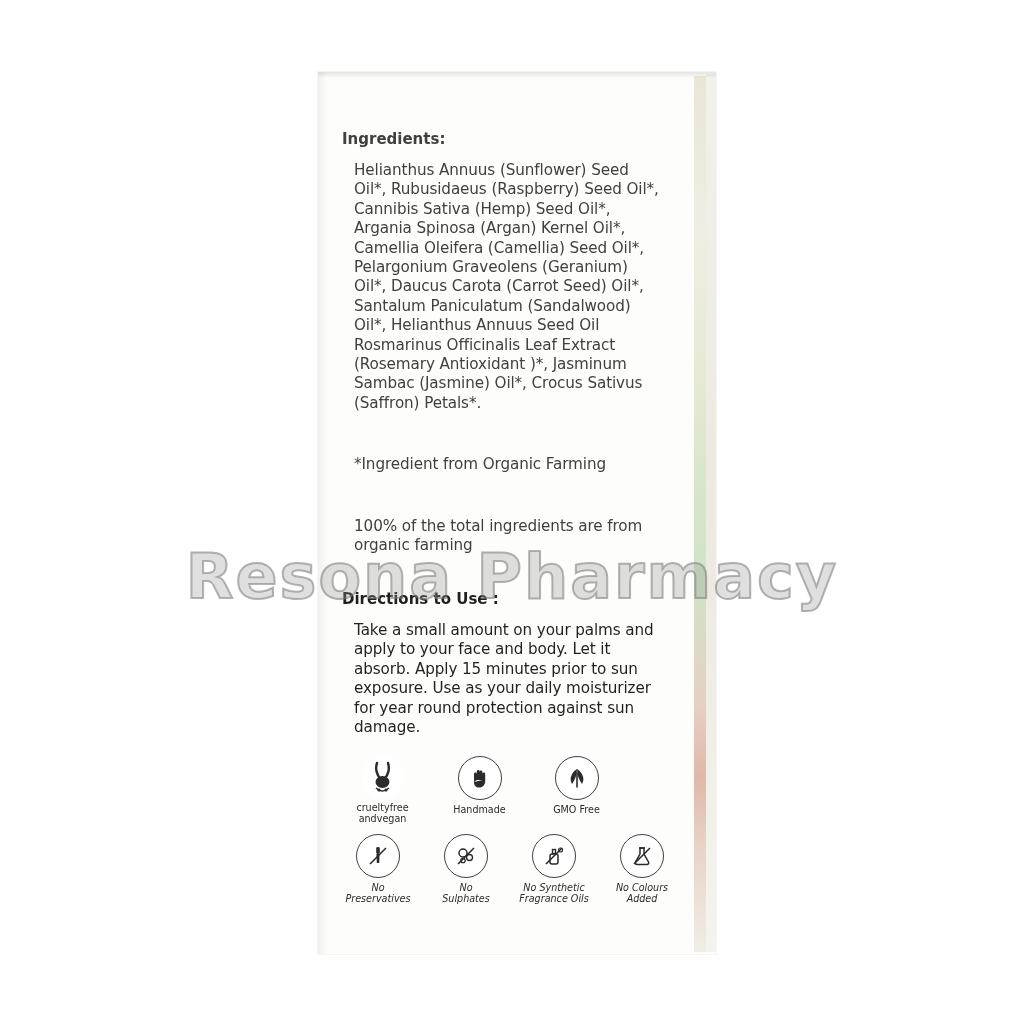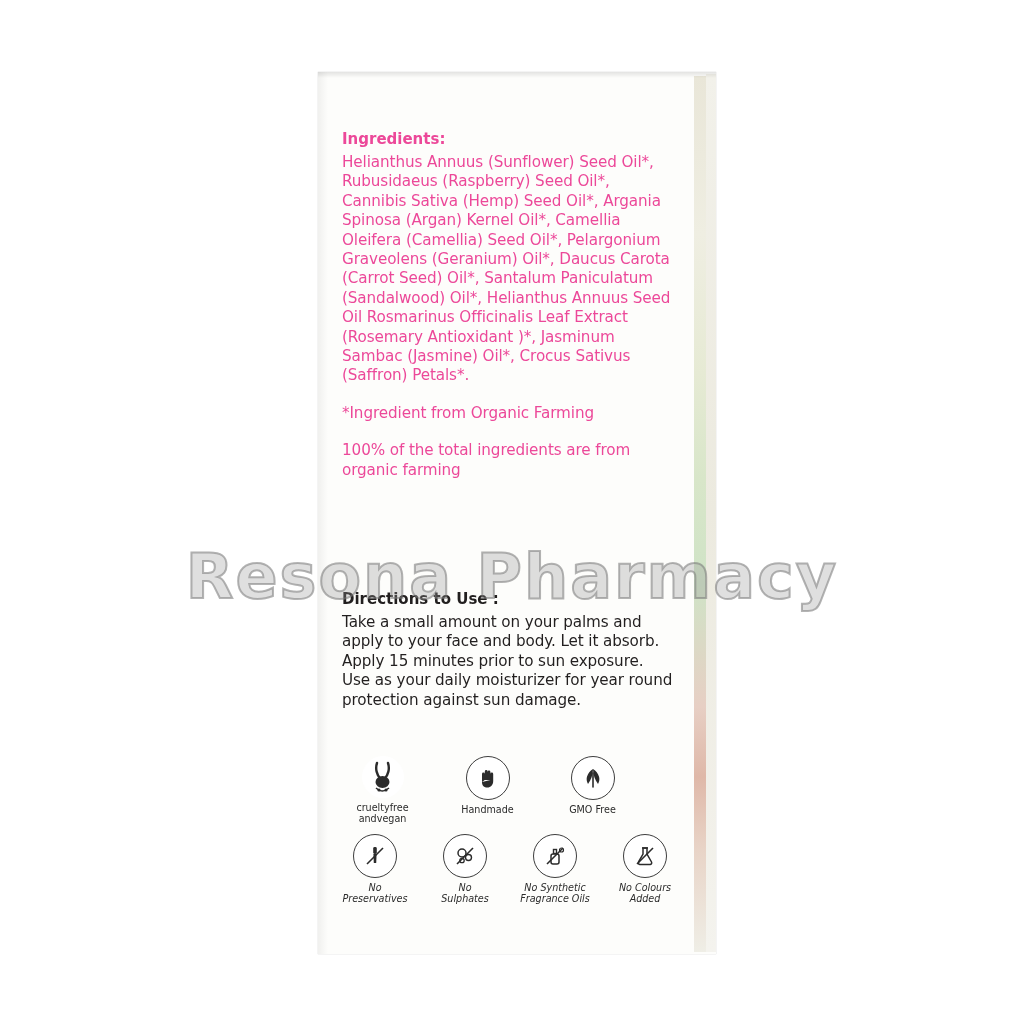--- a/index.html
+++ b/index.html
@@ -75,7 +75,7 @@
     left: 342px;
     top: 130px;
     width: 332px;
-    color: #ec4899;
+    color: #404040;
   }
   .heading {
     font-weight: bold;

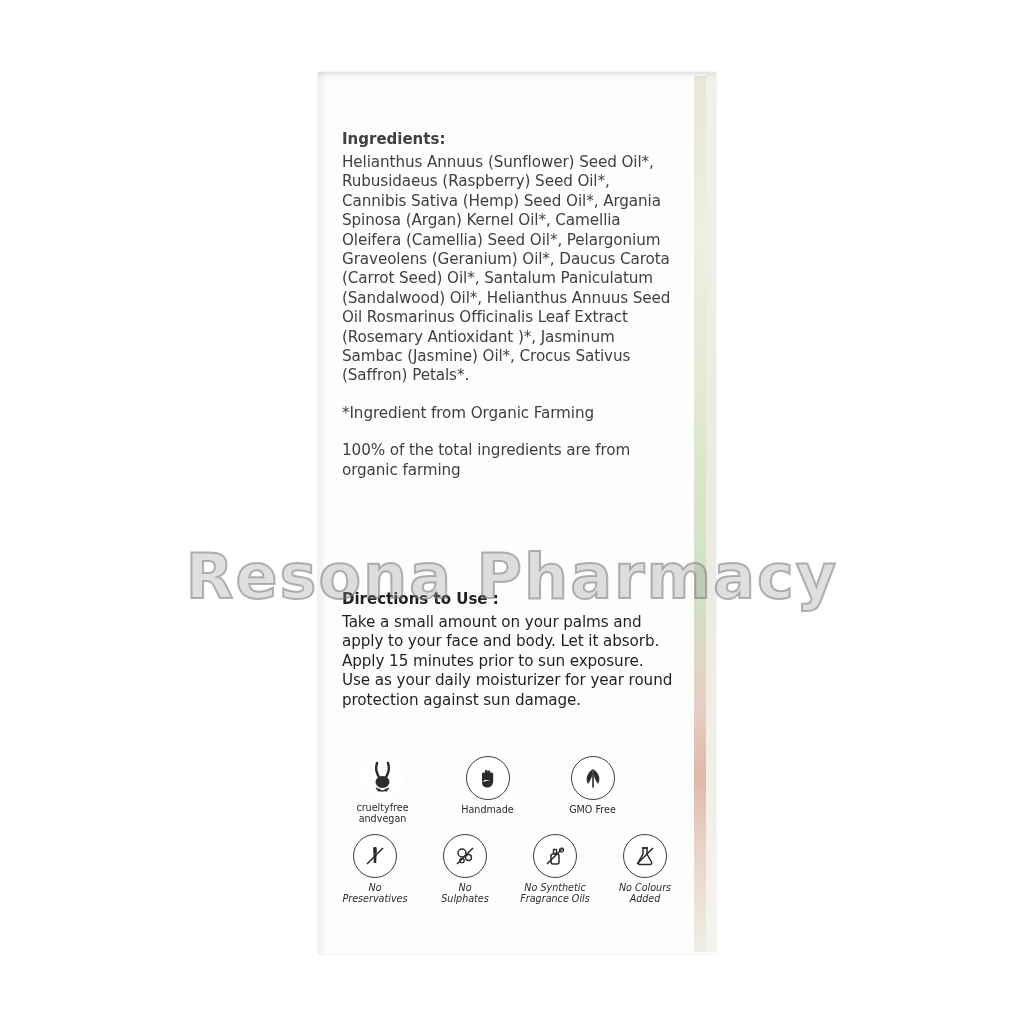--- a/index.html
+++ b/index.html
@@ -86,7 +86,7 @@
   .body-text {
     font-size: 15.2px;
     line-height: 19.4px;
-    margin: 0;
+    margin: 12px;
     letter-spacing: -0.1px;
   }
   .gap-md { height: 18px; }

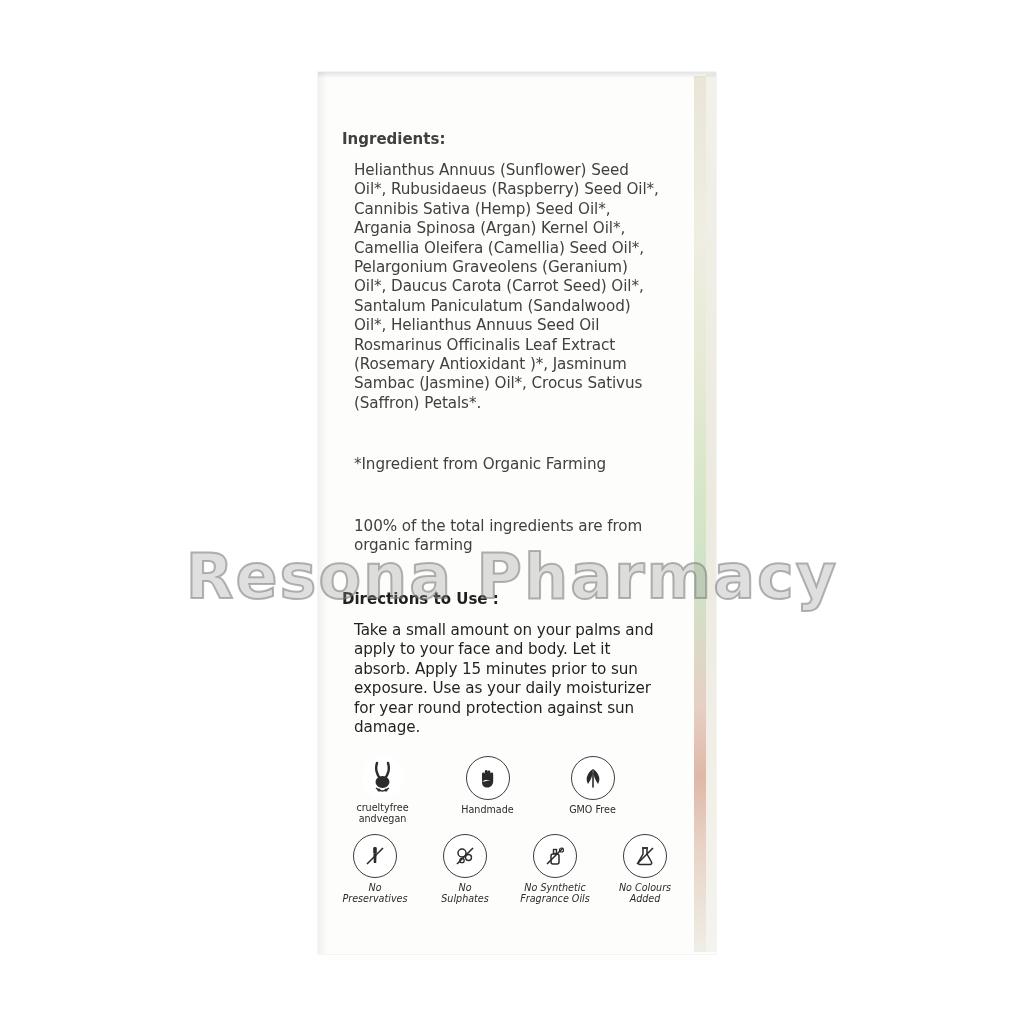--- a/index.html
+++ b/index.html
@@ -109,7 +109,7 @@
   .badge-row {
     display: flex;
     justify-content: flex-start;
-    gap: 20px;
+    gap: 12px;
   }
   .badge {
     width: 85px;

